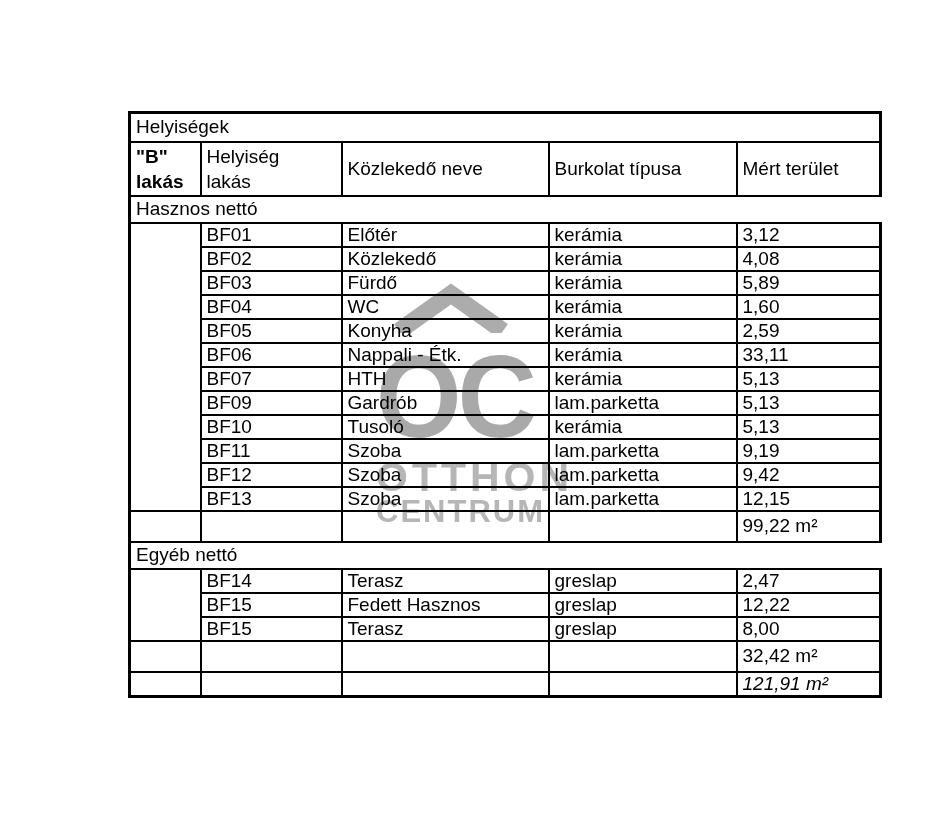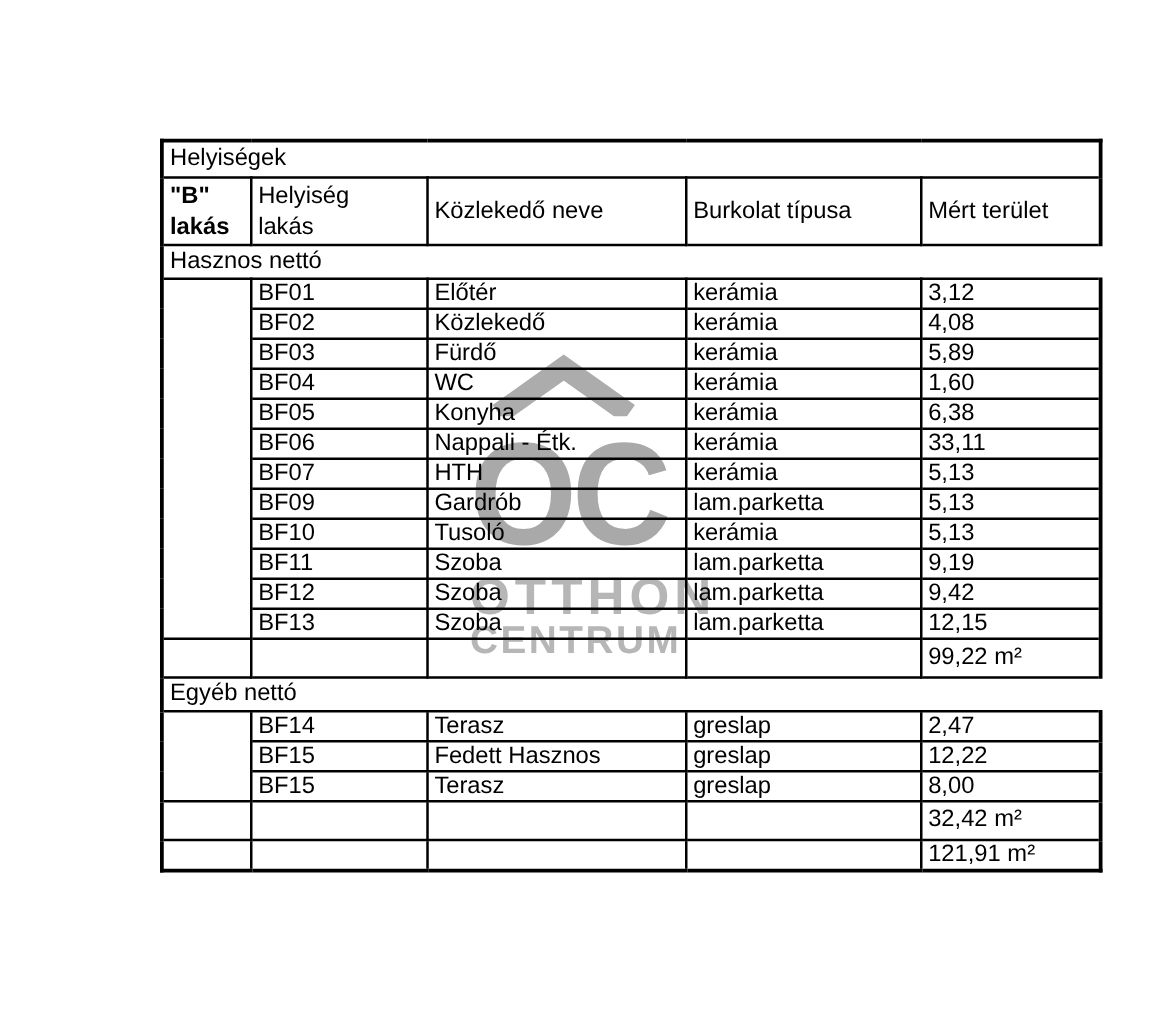--- a/index.html
+++ b/index.html
@@ -127,7 +127,7 @@
       <td>BF05</td>
       <td>Konyha</td>
       <td>kerámia</td>
-      <td class="br">6,38</td>
+      <td class="br">2,59</td>
     </tr>
     <tr class="r-data">
       <td>BF06</td>

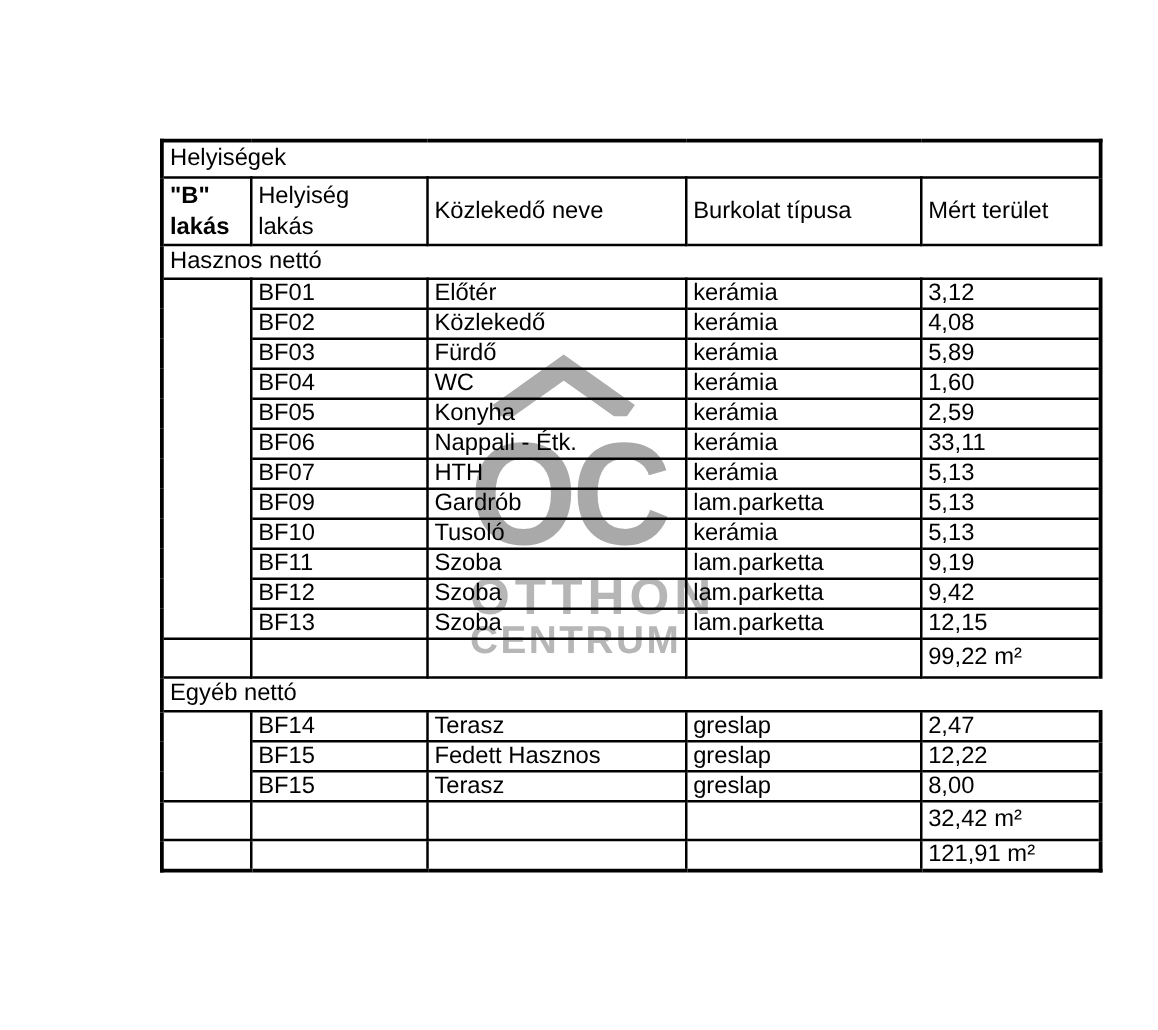--- a/index.html
+++ b/index.html
@@ -50,7 +50,7 @@
   th.hdr.bold{font-weight:bold;}
   .section-cell{font-weight:bold;font-size:20px;padding-left:3px;}
   .sub-val{font-weight:bold;font-size:20px;}
-  .total-val{font-weight:bold;font-size:20px;}
+  .total-val{font-weight:bold;font-style:italic;font-size:20px;}
 </style>
 </head>
 <body>

